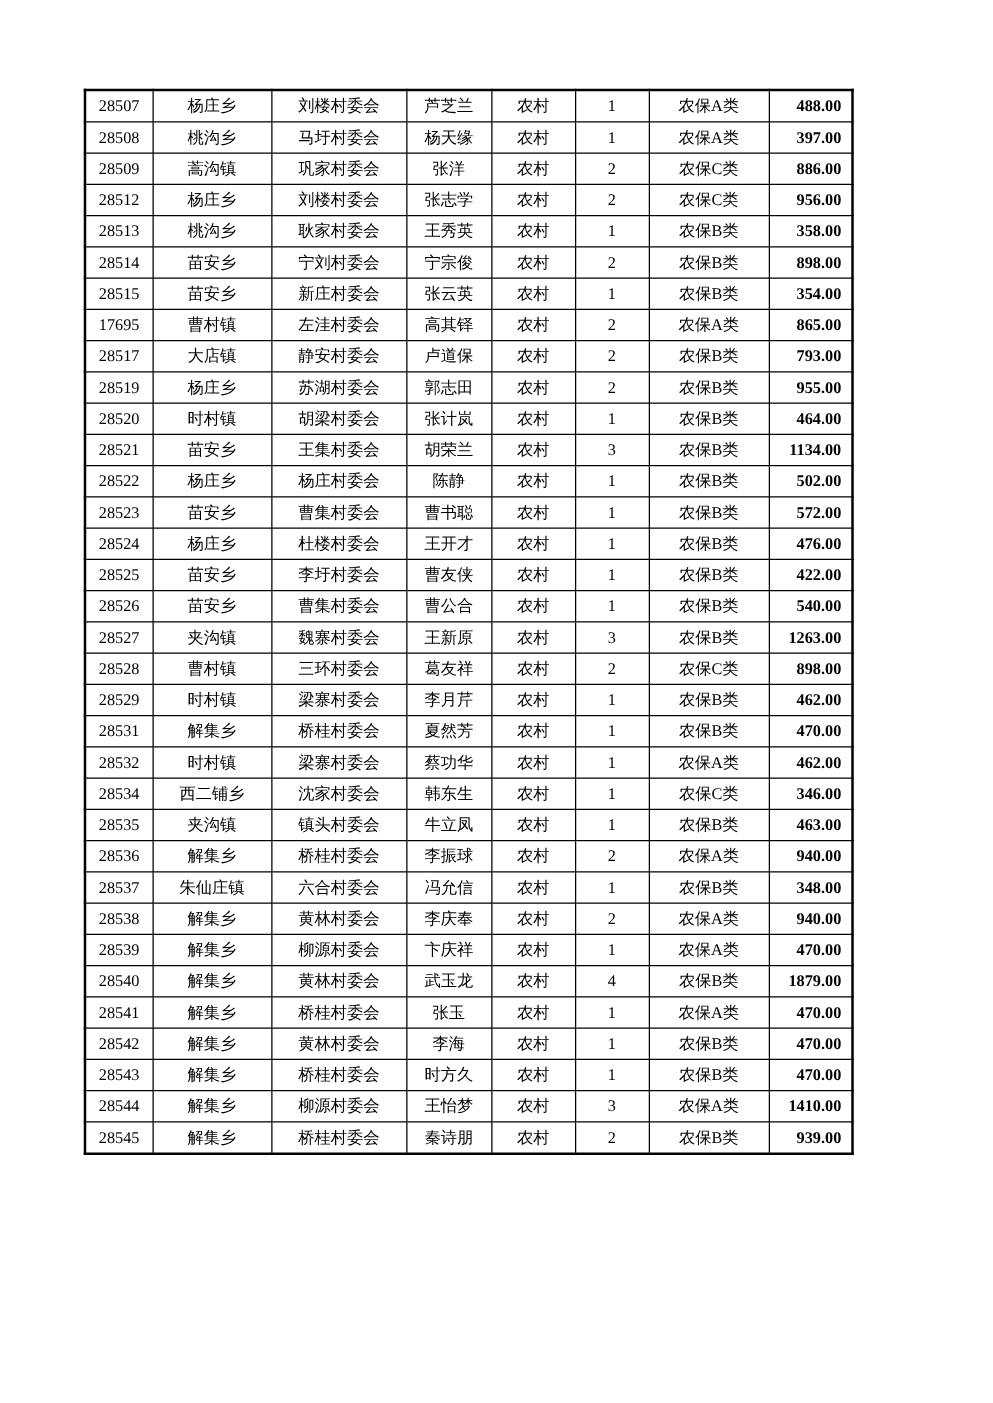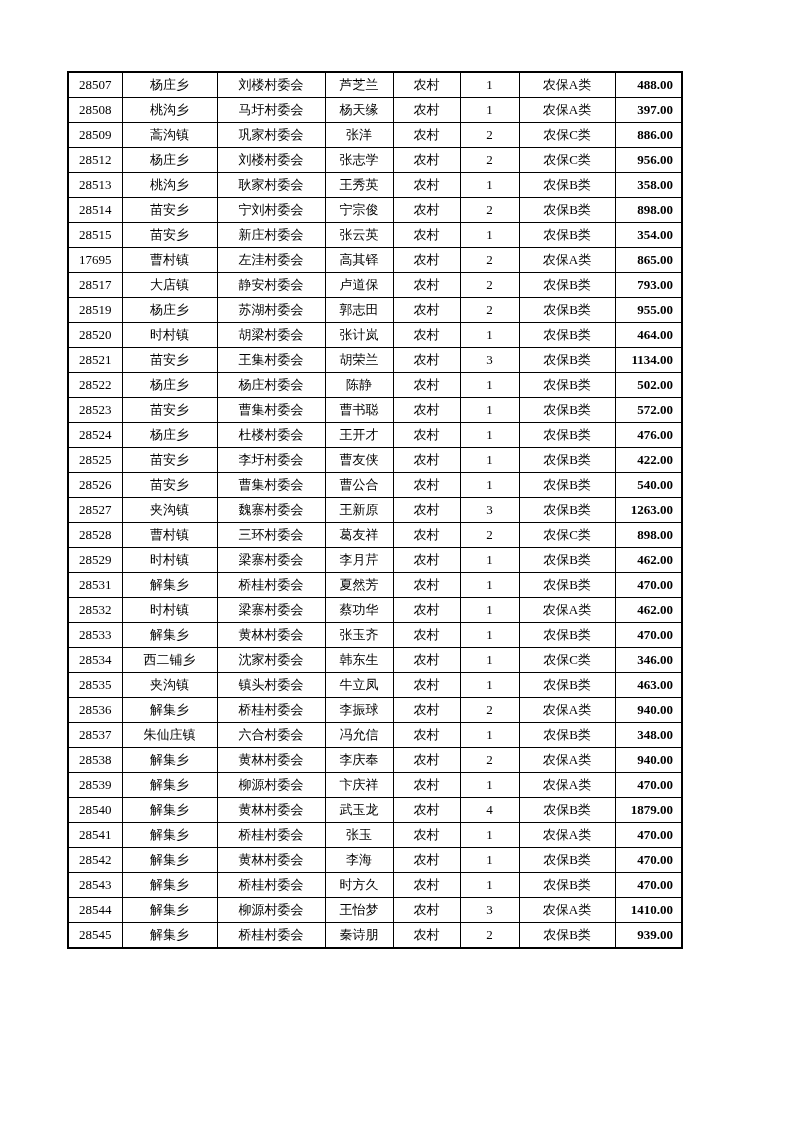--- a/index.html
+++ b/index.html
@@ -287,16 +287,6 @@
           <td class="align-right">462.00</td>
         </tr>
         <tr>
-          <td>28533</td>
-          <td>解集乡</td>
-          <td>黄林村委会</td>
-          <td>张玉齐</td>
-          <td>农村</td>
-          <td>1</td>
-          <td>农保B类</td>
-          <td class="align-right">470.00</td>
-        </tr>
-        <tr>
           <td>28534</td>
           <td>西二铺乡</td>
           <td>沈家村委会</td>

